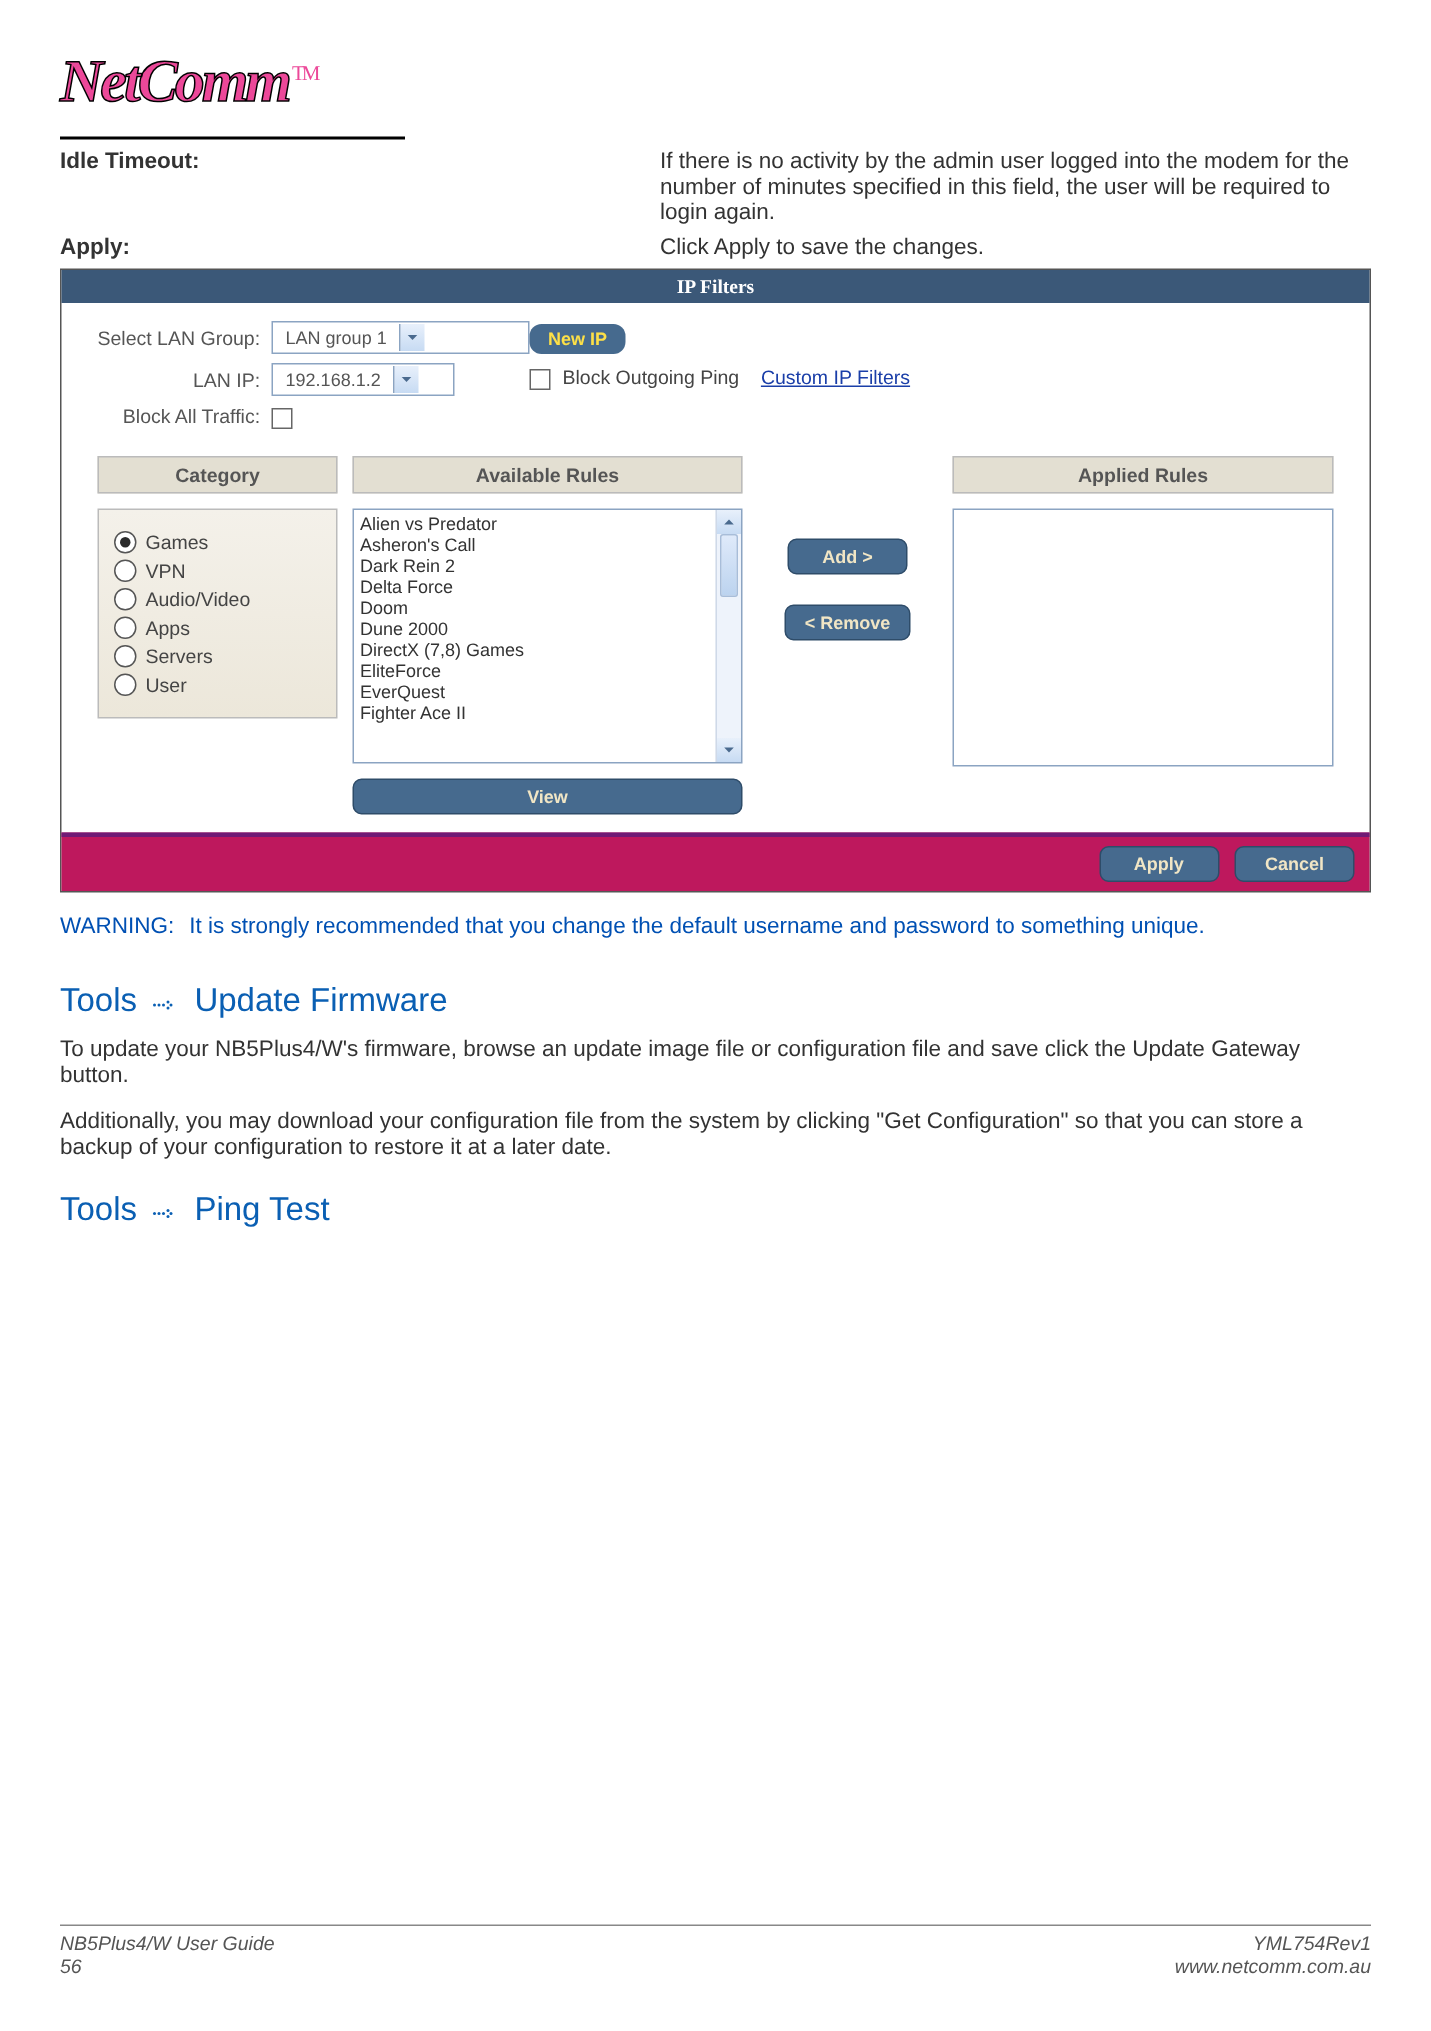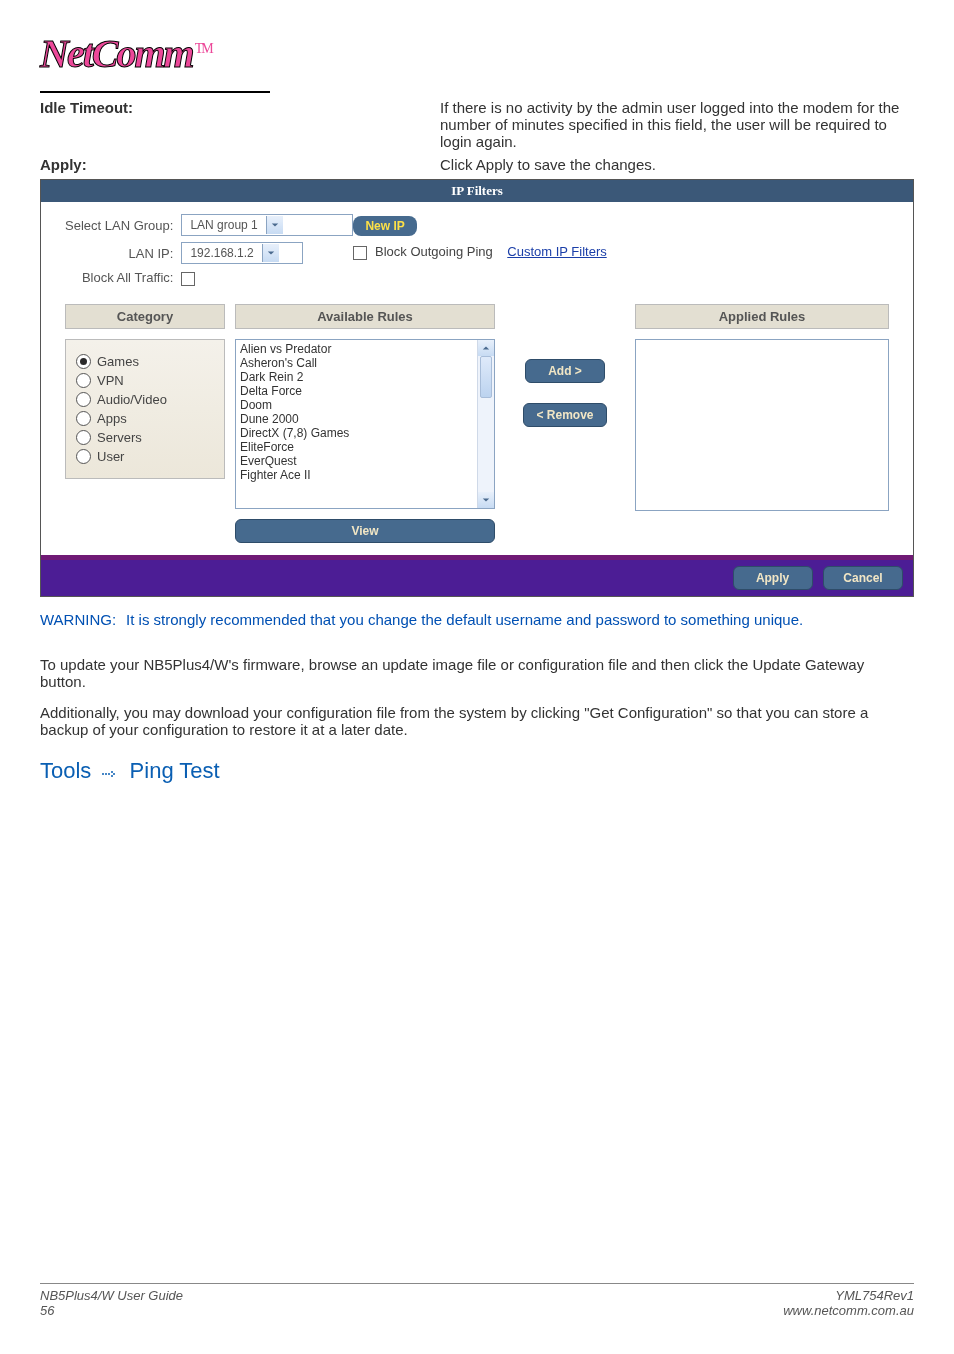--- a/index.html
+++ b/index.html
@@ -258,8 +258,8 @@
     height: 170px;
   }
   .bottom-btn-row {
-    background: #4c1d95;
-    border-top: 5px solid #701a75;
+    background: #be185d;
+    border-top: 3px solid #701a75;
     padding: 6px 10px;
     text-align: right;
   }

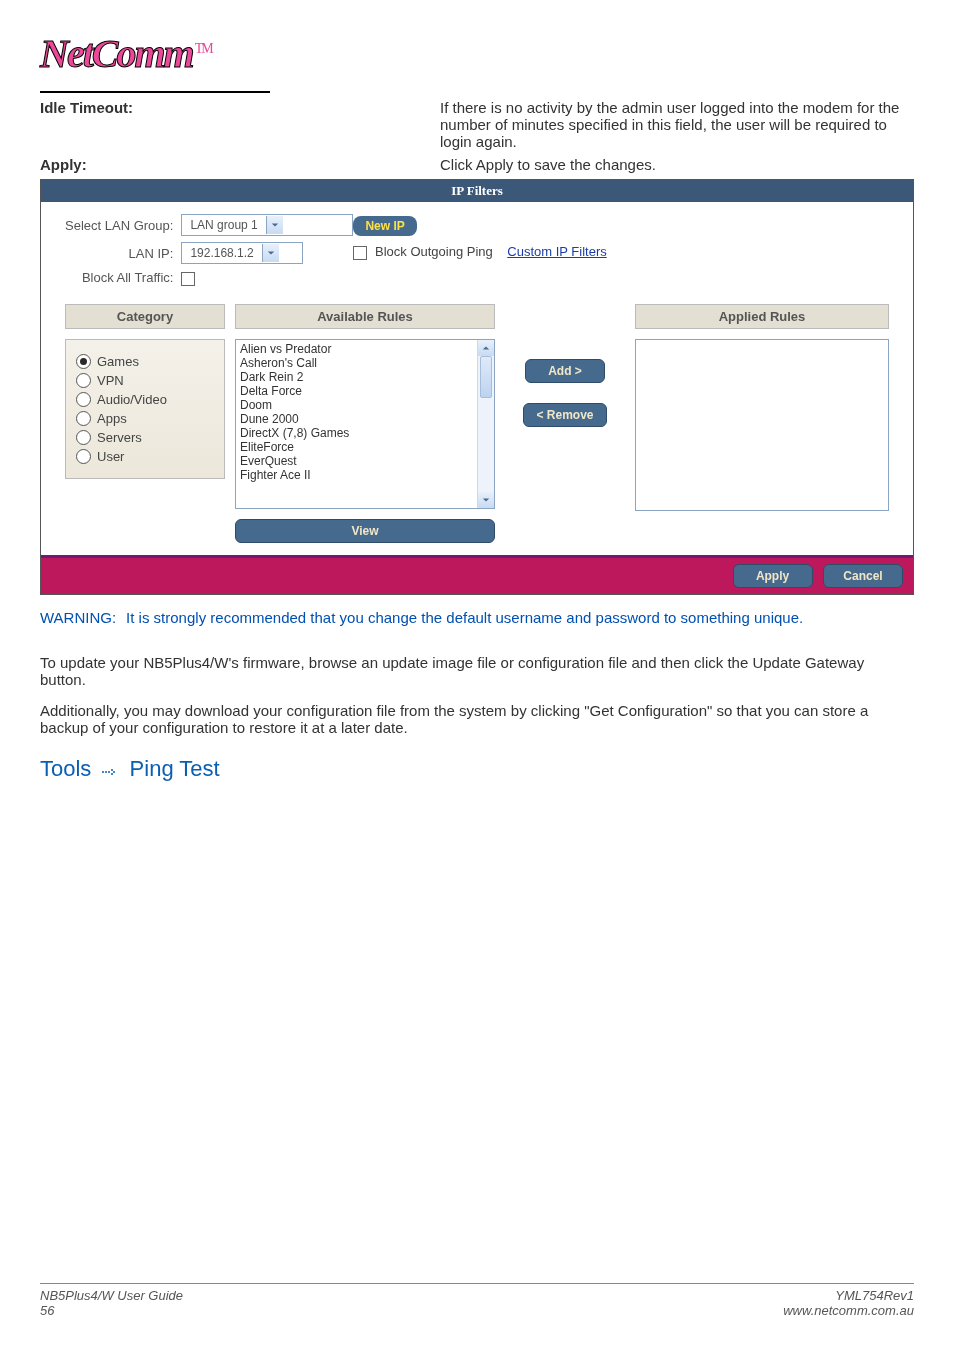--- a/index.html
+++ b/index.html
@@ -447,6 +447,22 @@
     <span>It is strongly recommended that you change the default username and password to something unique.</span>
   </div>
 
+  <h2 class="tool-heading">
+    <span>Tools</span>
+    <span class="arrow-icon">
+      <svg width="18" height="10" viewBox="0 0 18 10">
+          <g fill="#0a5fb3">
+            <circle cx="2" cy="5" r="1"></circle>
+            <circle cx="5" cy="5" r="1"></circle>
+            <circle cx="8" cy="5" r="1"></circle>
+            <circle cx="11" cy="3" r="1"></circle>
+            <circle cx="11" cy="7" r="1"></circle>
+            <circle cx="13" cy="5" r="1"></circle>
+          </g>
+        </svg>
+    </span>
+    <span>Update Firmware</span>
+  </h2>
   <p class="body">To update your NB5Plus4/W's firmware, browse an update image file or configuration file and then click the Update Gateway button.</p>
   <p class="body">Additionally, you may download your configuration file from the system by clicking "Get Configuration" so that you can store a backup of your configuration to restore it at a later date.</p>
 

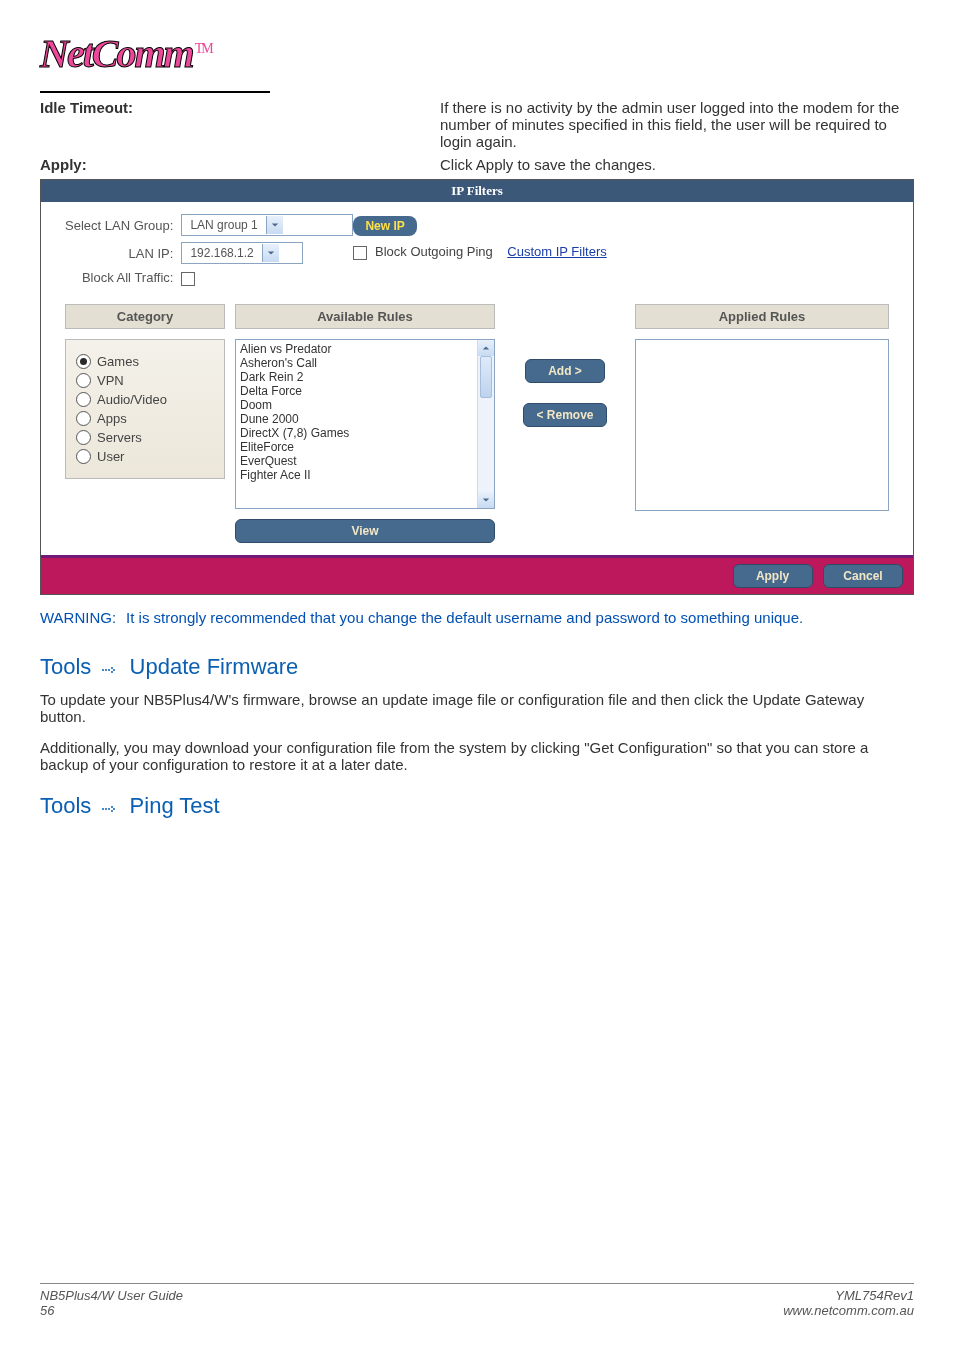--- a/index.html
+++ b/index.html
@@ -463,7 +463,7 @@
     </span>
     <span>Update Firmware</span>
   </h2>
-  <p class="body">To update your NB5Plus4/W's firmware, browse an update image file or configuration file and then click the Update Gateway button.</p>
+  <p class="body">To update your NB5Plus4/W's firmware, browse an update image file or configuration file and save click the Update Gateway button.</p>
   <p class="body">Additionally, you may download your configuration file from the system by clicking "Get Configuration" so that you can store a backup of your configuration to restore it at a later date.</p>
 
   <h2 class="tool-heading">

